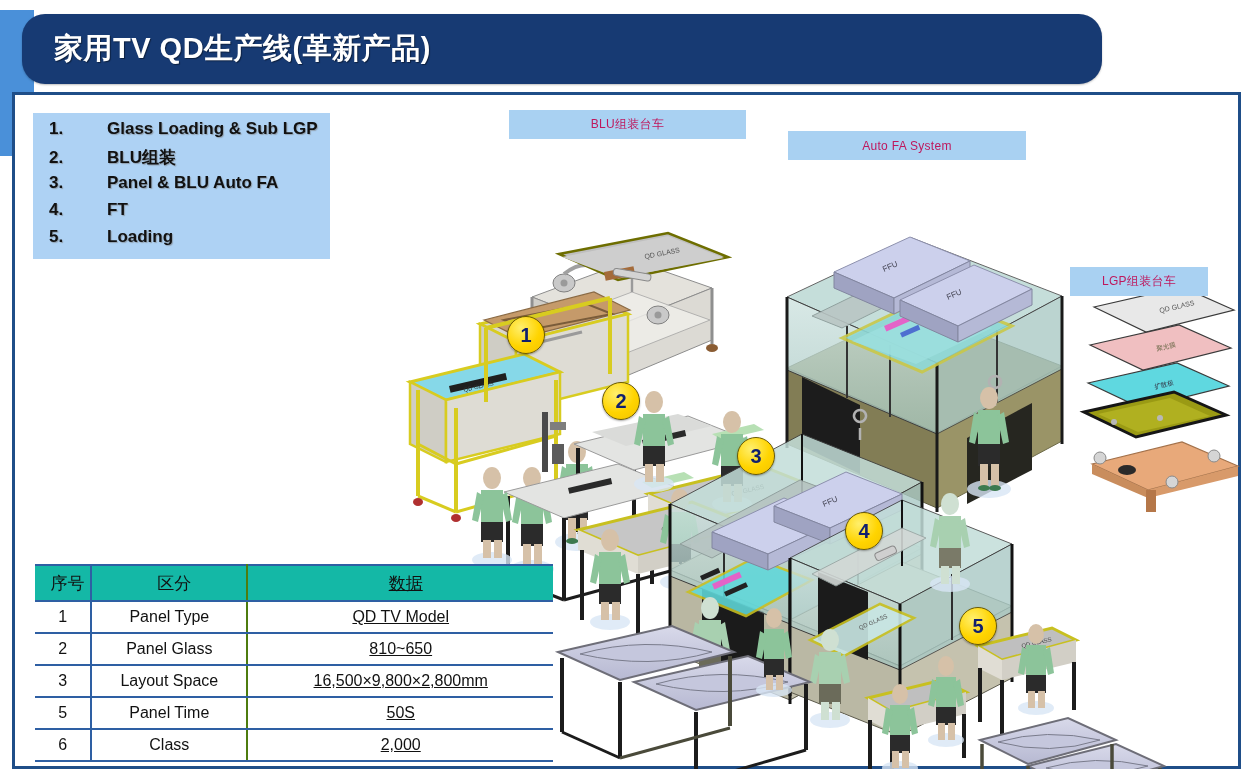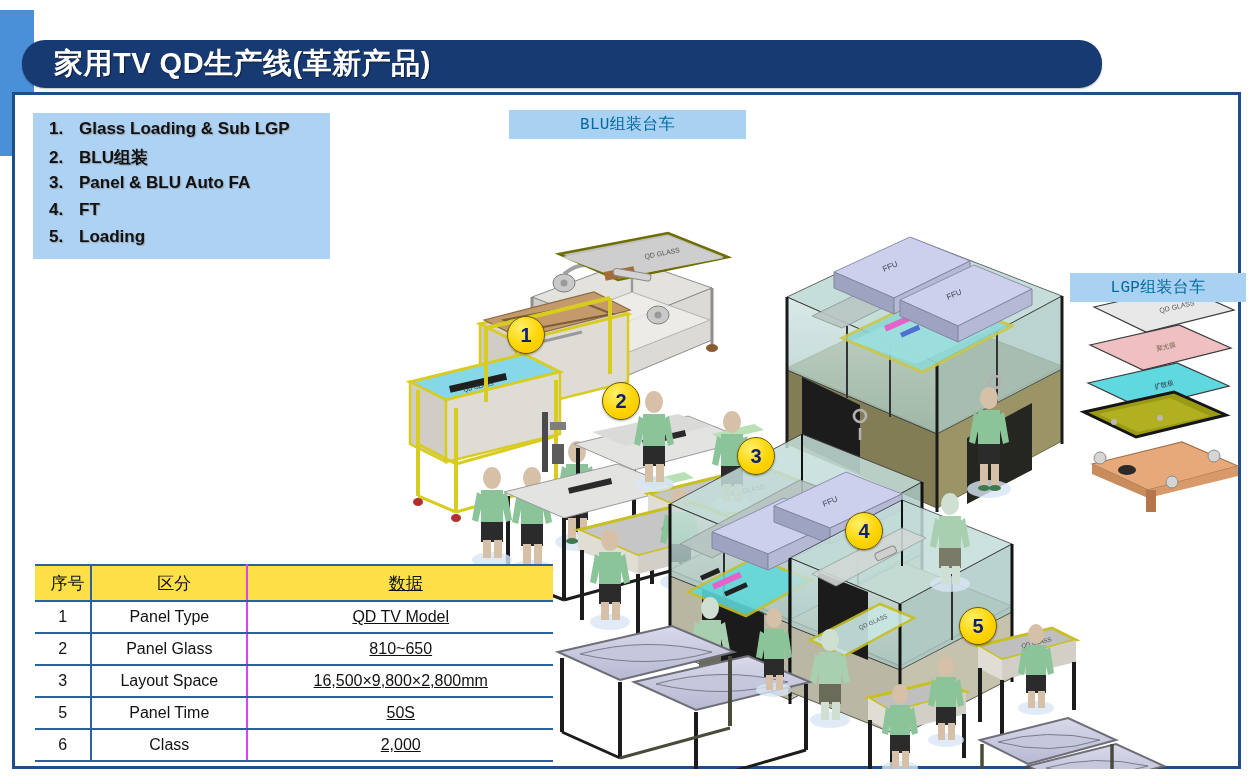--- a/index.html
+++ b/index.html
@@ -29,12 +29,11 @@
   #title-bar {
     position: absolute;
     left: 22px; top: 14px;
-    width: 1080px; height: 48px;
+    width: 1080px; height: 70px;
     background: #173a73;
     border-radius: 23px;
     z-index: 2;
     box-shadow: 0 1px 2px rgba(0,0,0,.25);
-    margin-top: 26px;
   }
   #title-text {
     position: absolute;

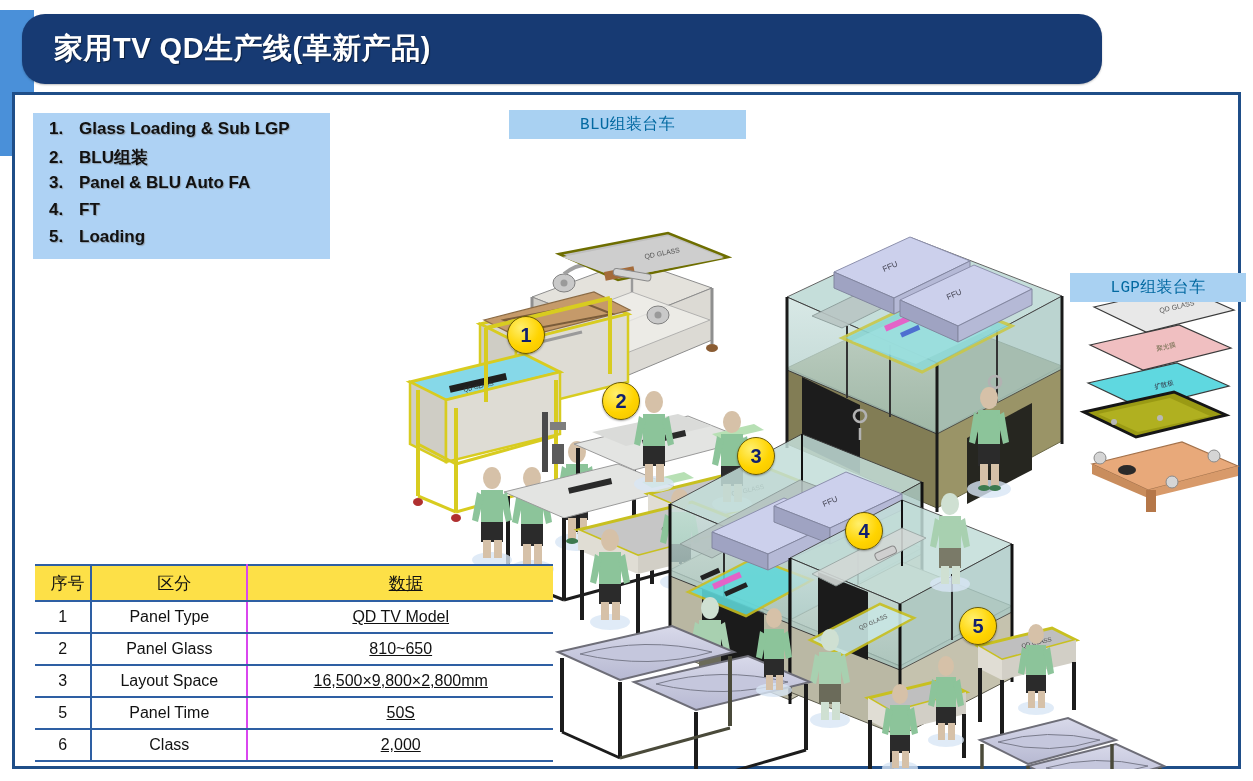--- a/index.html
+++ b/index.html
@@ -83,7 +83,7 @@
     width: 30px;
     flex: none;
   }
-  .legend-label { white-space: nowrap; }
+  .legend-label { white-space: nowrap; margin-left: 28px; }
 
   
   .callout {

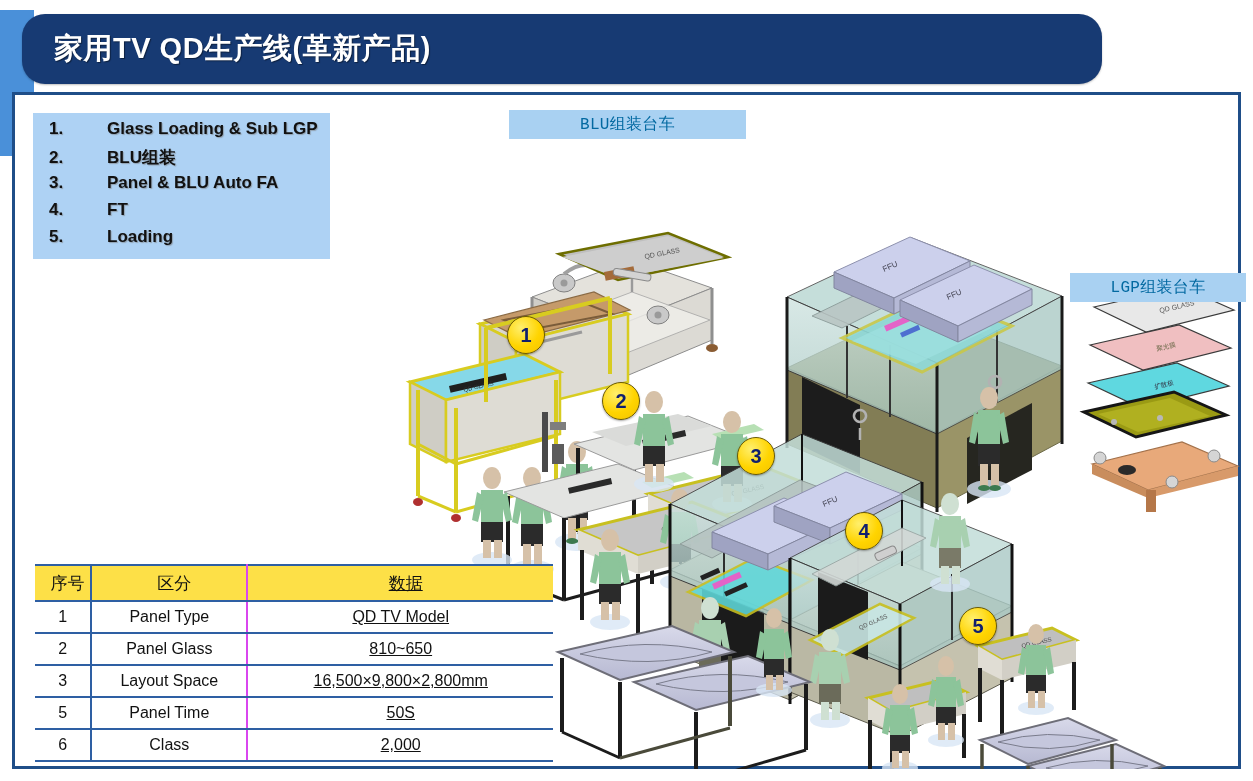--- a/index.html
+++ b/index.html
@@ -89,15 +89,14 @@
   .callout {
     position: absolute;
     background: #a9d1f2;
-    color: #0369a1;
-    font-size: 16px;
+    color: #be185d;
+    font-size: 12px;
     display: flex;
     align-items: center;
     justify-content: center;
     z-index: 6;
     white-space: nowrap;
     letter-spacing: .3px;
-    font-family: Liberation Mono, monospace;
   }
   #callout-blu   { left: 509px; top: 110px; width: 237px; height: 29px; }
   #callout-autofa{ left: 788px; top: 131px; width: 238px; height: 29px; }

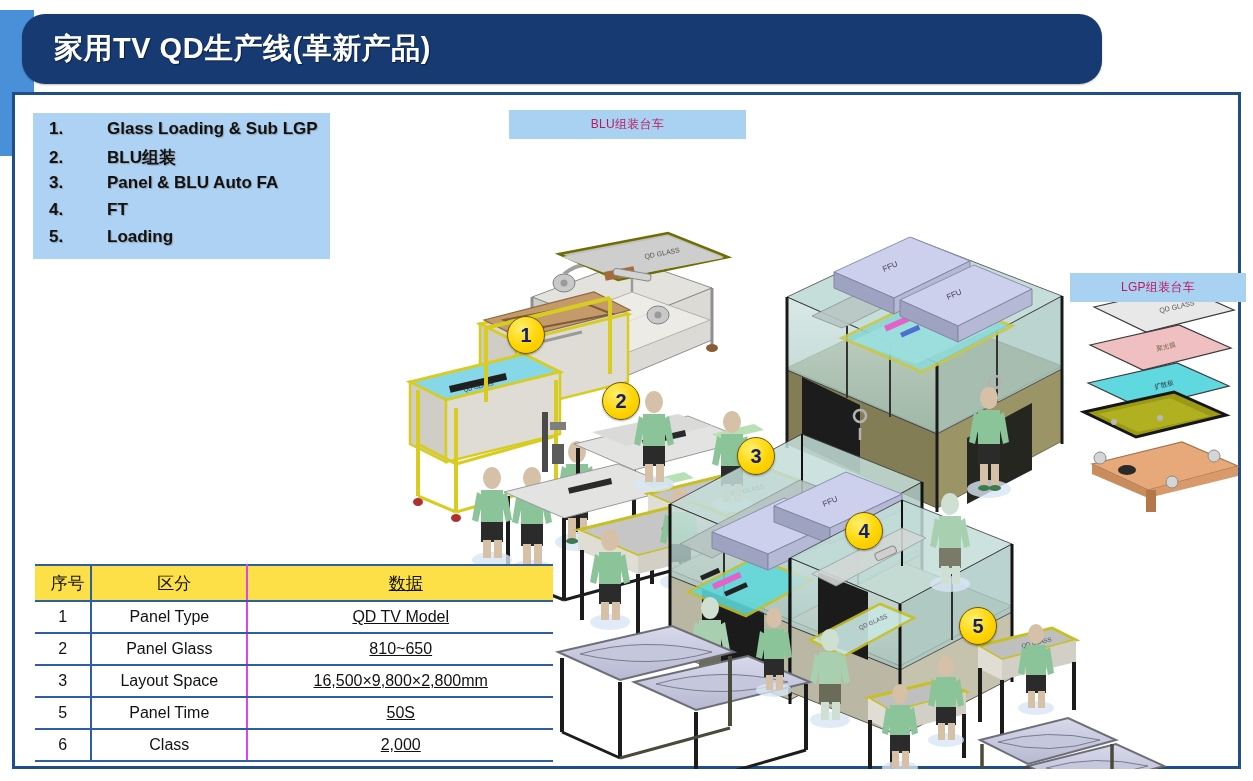--- a/index.html
+++ b/index.html
@@ -647,6 +647,7 @@
   </div>
 
   <div class="callout" id="callout-blu">BLU组装台车</div>
+  <div class="callout" id="callout-autofa">Auto FA System</div>
   <div class="callout" id="callout-lgp">LGP组装台车</div>
 
   <div class="marker" style="left:507px;  top:316px;">1</div>

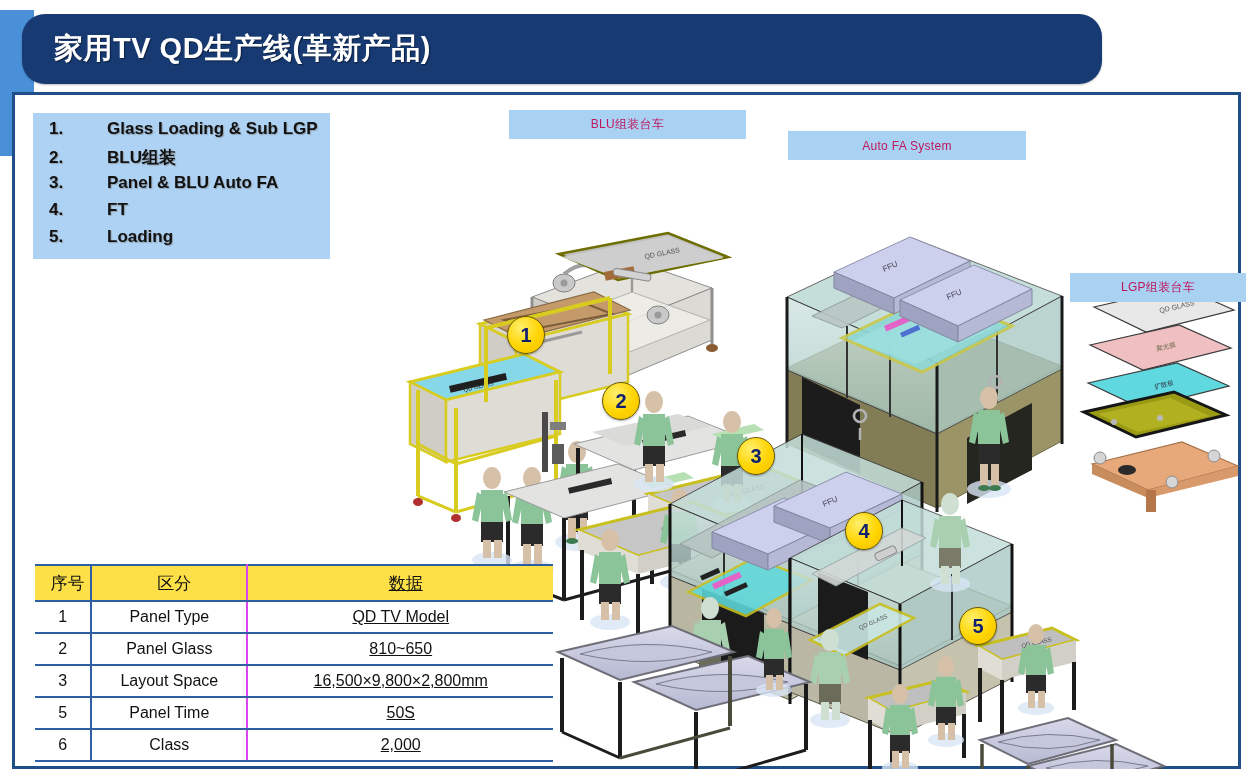--- a/index.html
+++ b/index.html
@@ -100,7 +100,7 @@
   }
   #callout-blu   { left: 509px; top: 110px; width: 237px; height: 29px; }
   #callout-autofa{ left: 788px; top: 131px; width: 238px; height: 29px; }
-  #callout-lgp   { left: 1070px; top: 273px; width: 176px; height: 29px; }
+  #callout-lgp   { left: 1070px; top: 267px; width: 138px; height: 29px; }
 
   
   .marker {

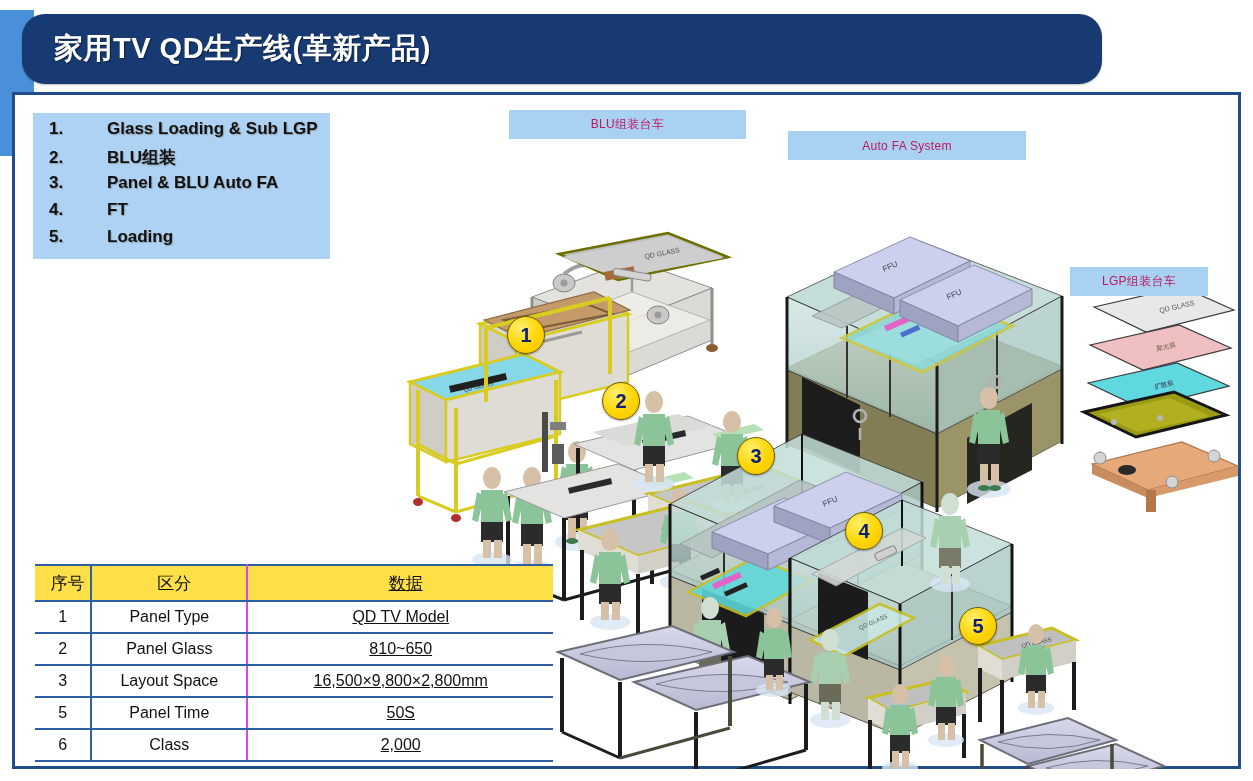--- a/index.html
+++ b/index.html
@@ -139,7 +139,7 @@
     background: transparent;
   }
   #spec-table thead th {
-    background: #fde047;
+    background: #14b8a6;
     border-top: 2px solid #2e5fa3;
     font-size: 17px;
     height: 26px;

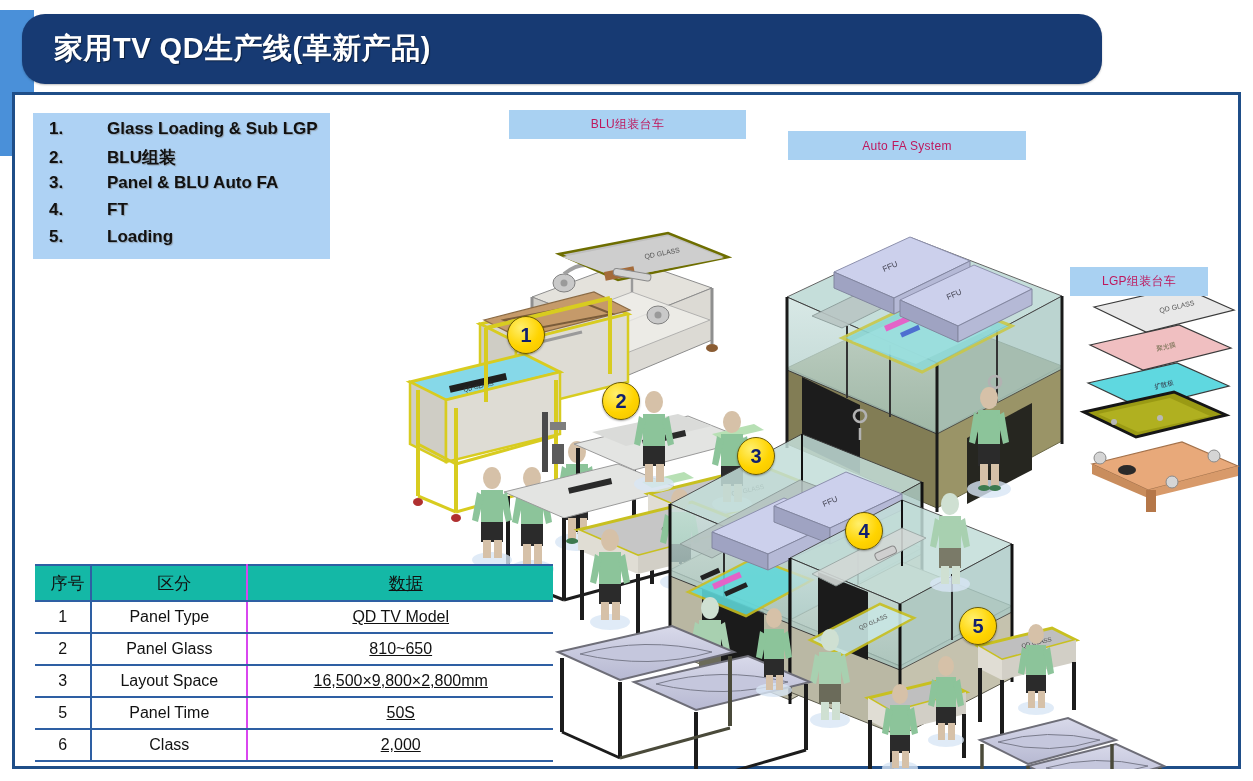--- a/index.html
+++ b/index.html
@@ -146,7 +146,7 @@
     padding-left: 12px;
   }
   #spec-table .c-no   { width: 47px;  border-right: 2px solid #2e5fa3; }
-  #spec-table .c-div  { width: 165px; border-right: 2px solid #d946ef; }
+  #spec-table .c-div  { width: 165px; border-right: 2px solid #4d7c0f; }
   #spec-table .c-data { width: 321px; text-decoration: underline; }
   .val-red { color: #ee1c18; font-weight: bold; }
 

